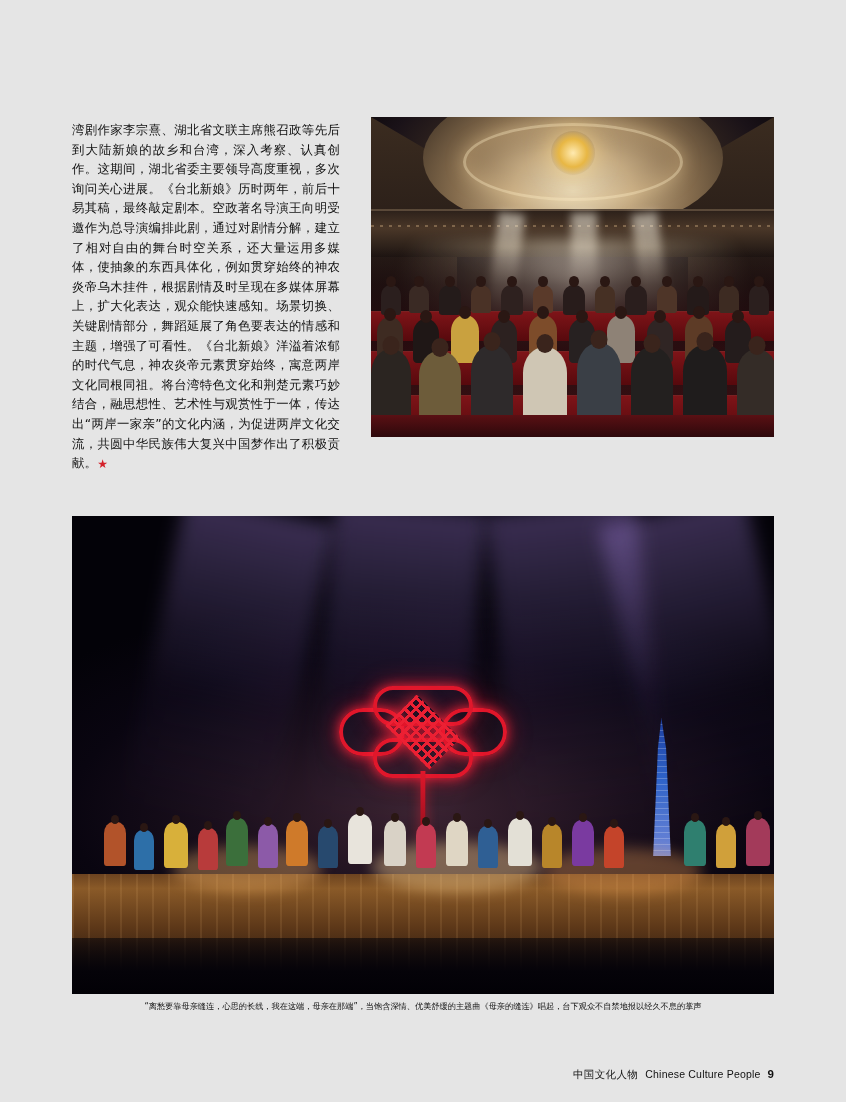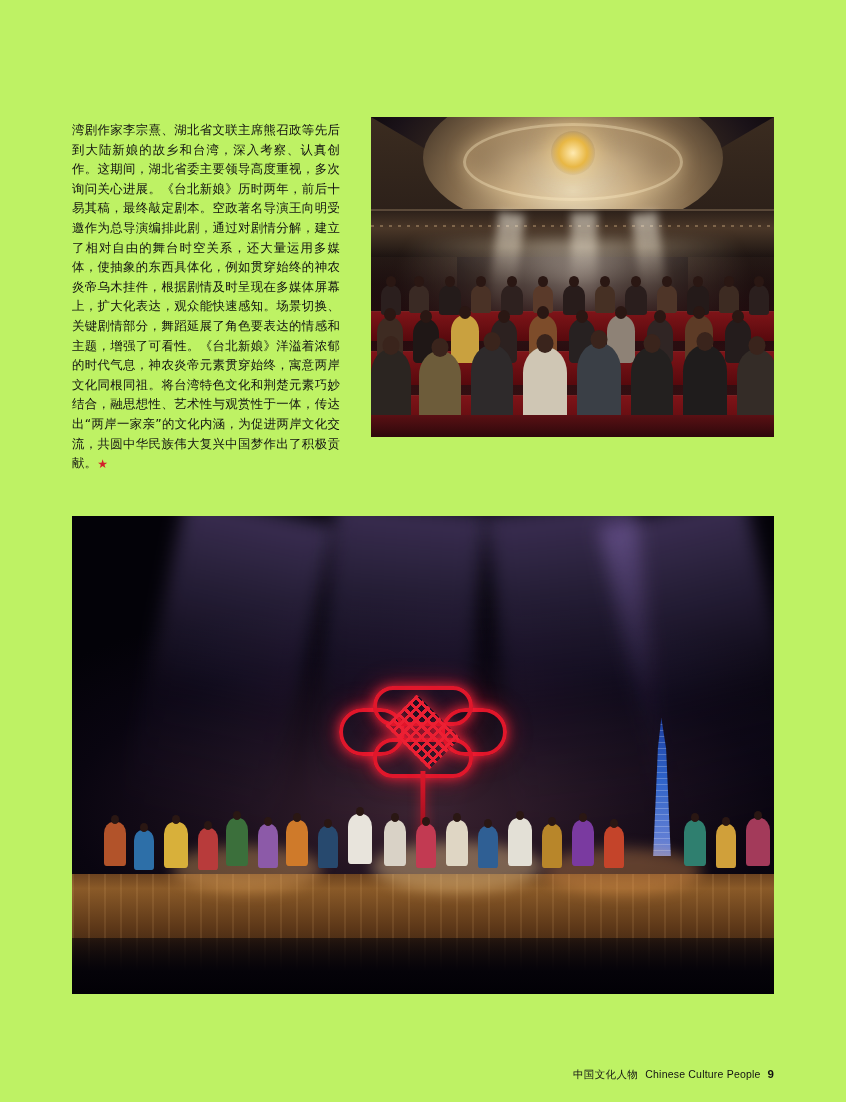--- a/index.html
+++ b/index.html
@@ -22,7 +22,7 @@
     top: 0; left: 0;
     width: 846px;
     height: 1102px;
-    background: #bef264;
+    background: #e5e5e5;
   }
 
   

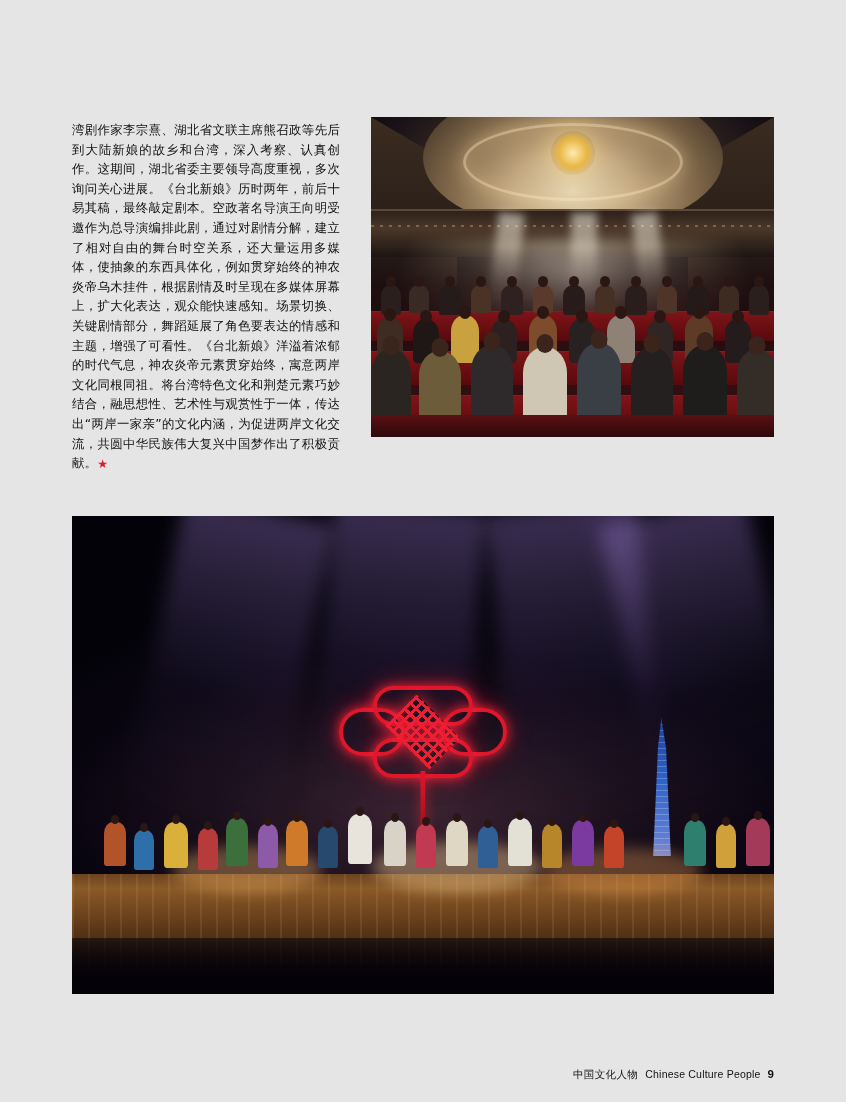--- a/index.html
+++ b/index.html
@@ -568,6 +568,7 @@
     </div>
   </div>
 
+  <div class="photo-bottom-caption">“离愁要靠母亲缝连，心思的长线，我在这端，母亲在那端”，当饱含深情、优美舒缓的主题曲《母亲的缝连》唱起，台下观众不自禁地报以经久不息的掌声</div>
 
   <div class="footer">
     <span class="footer-cn">中国文化人物</span>

